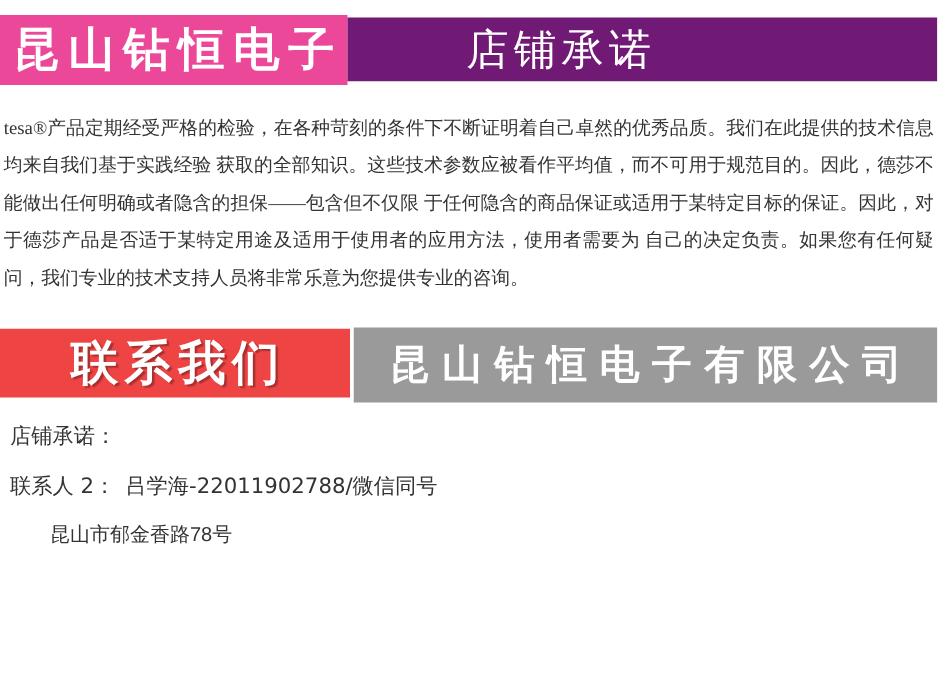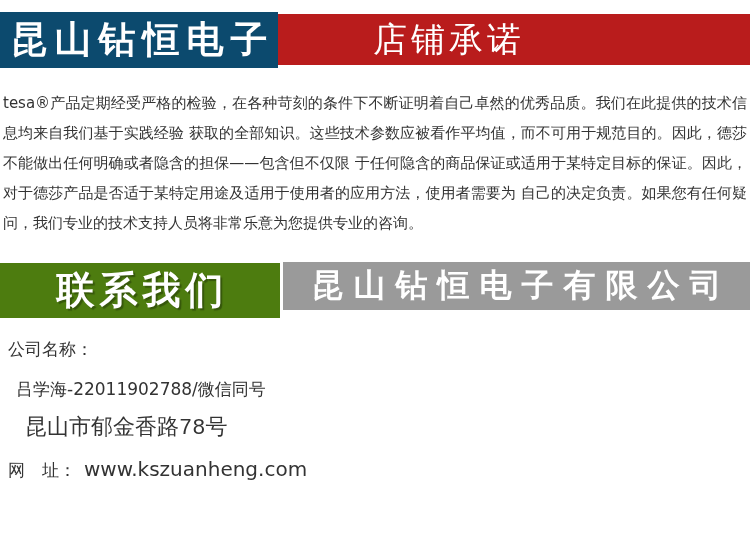--- a/index.html
+++ b/index.html
@@ -18,7 +18,7 @@
   .b1-blue {
     position: absolute; left: 0; top: 12px;
     width: 278px; height: 56px;
-    background: #0c4a6e;
+    background: #ec4899;
     color: #ffffff;
     font-family: "DejaVu Serif", serif;
     font-weight: bold;

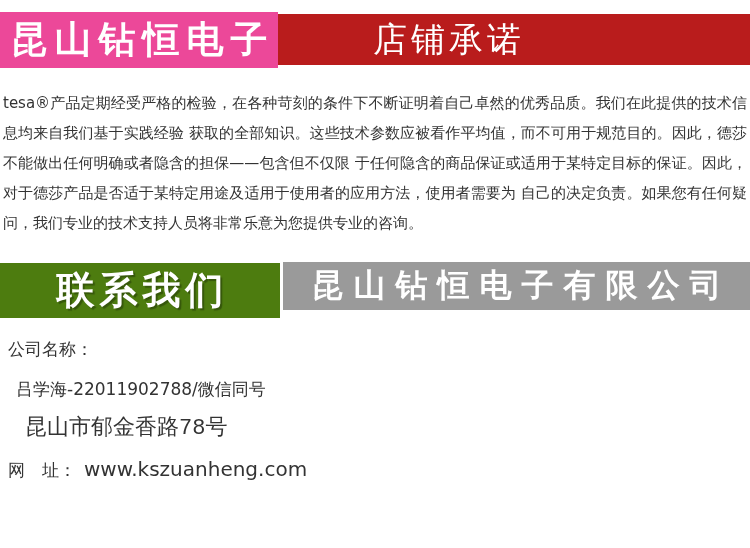--- a/index.html
+++ b/index.html
@@ -31,7 +31,7 @@
   .b1-gray {
     position: absolute; left: 278px; top: 14px; right: 0;
     height: 51px;
-    background: #b91c1c;
+    background: #701a75;
     color: #ffffff;
     font-size: 34px;
     letter-spacing: 4px;

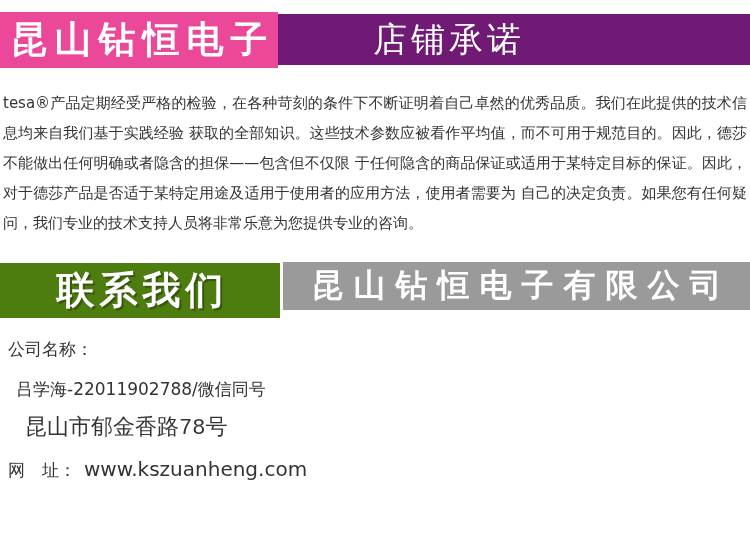--- a/index.html
+++ b/index.html
@@ -47,6 +47,7 @@
     line-height: 30px;
     text-align: justify;
     color: #333333;
+    font-family: Liberation Serif, serif;
   }
 
   

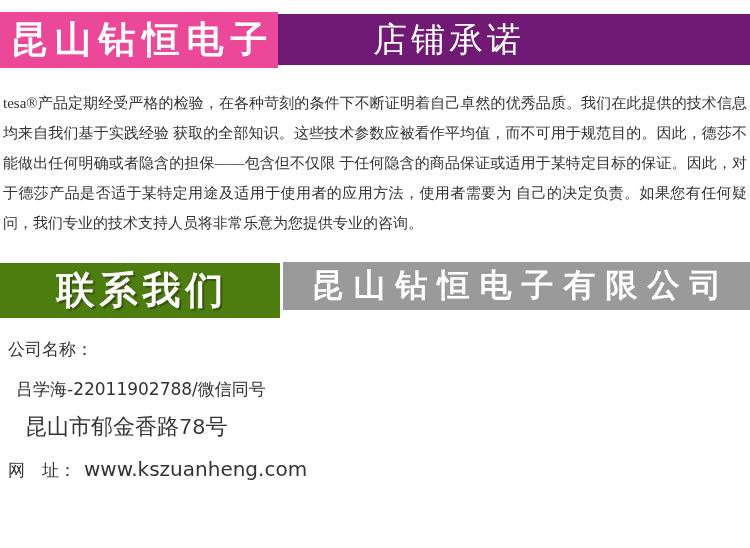--- a/index.html
+++ b/index.html
@@ -55,7 +55,7 @@
   .b2-blue {
     position: absolute; left: 0; top: 1px;
     width: 280px; height: 55px;
-    background: #4d7c0f;
+    background: #ef4444;
     color: #ffffff;
     font-weight: bold;
     font-size: 38px;

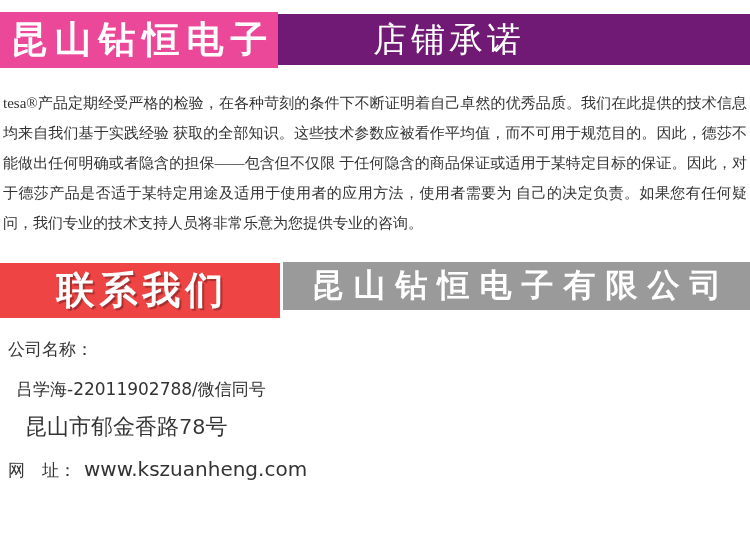--- a/index.html
+++ b/index.html
@@ -67,7 +67,7 @@
   }
   .b2-gray {
     position: absolute; left: 283px; top: 0; right: 0;
-    height: 48px;
+    height: 60px;
     background: #9a9a9a;
     color: #ffffff;
     font-family: Liberation Serif, serif;

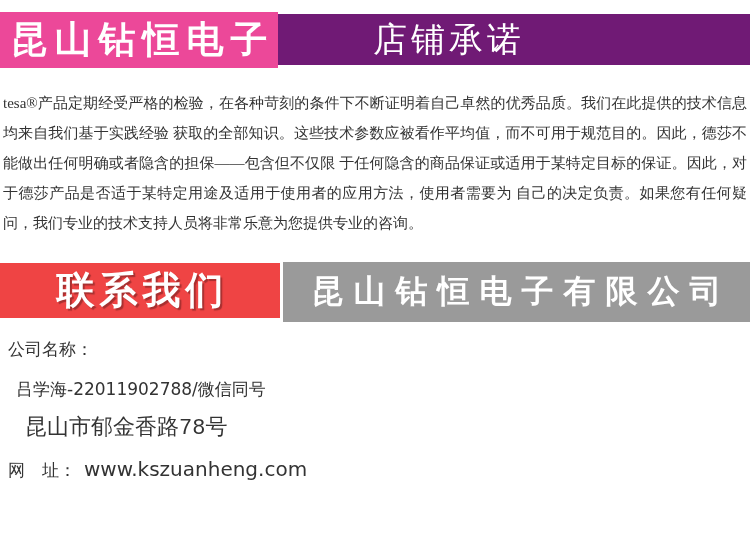--- a/index.html
+++ b/index.html
@@ -118,7 +118,7 @@
 
   <div class="contact">
     <div class="c-row">
-      <span class="c-label">公司名称：</span>
+      <span class="c-label">店铺承诺：</span>
     </div>
     <div class="c-row">
       <span class="c-value">吕学海-22011902788/微信同号</span>

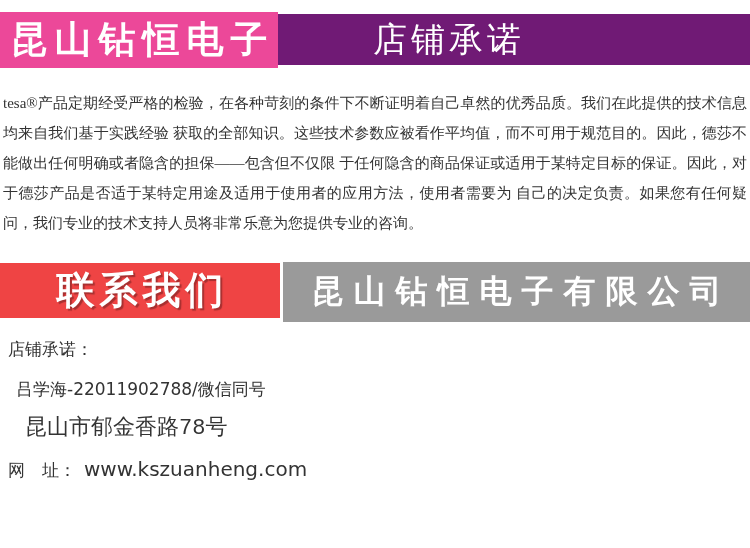--- a/index.html
+++ b/index.html
@@ -121,6 +121,7 @@
       <span class="c-label">店铺承诺：</span>
     </div>
     <div class="c-row">
+      <span class="c-label">联系人 2：</span>
       <span class="c-value">吕学海-22011902788/微信同号</span>
     </div>
     <div class="c-row c-row-address">

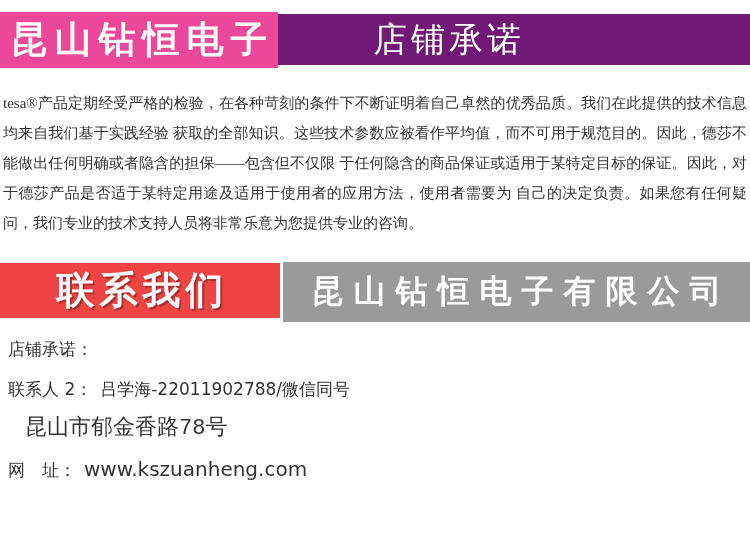--- a/index.html
+++ b/index.html
@@ -93,9 +93,9 @@
   .c-label { white-space: pre; flex: 0 0 auto; }
   .c-value { margin-left: 8px; white-space: pre; }
   .c-row-address .c-value {
-    font-family: Liberation Mono, monospace;
-    font-size: 22px;
-    margin-left: 17px;
+    font-family: Liberation Sans, sans-serif;
+    font-size: 16px;
+    margin-left: 32px;
   }
   .c-row-website .c-value { font-size: 20px; }
 </style>

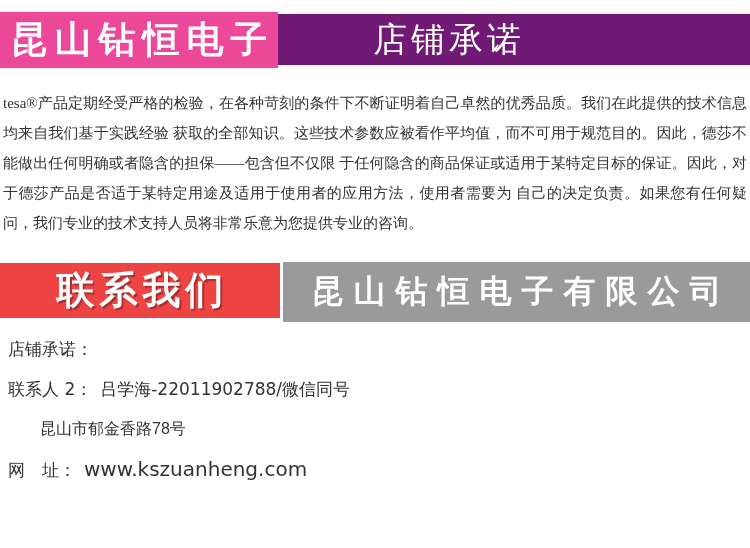--- a/index.html
+++ b/index.html
@@ -127,10 +127,6 @@
     <div class="c-row c-row-address">
       <span class="c-value">昆山市郁金香路78号</span>
     </div>
-    <div class="c-row c-row-website">
-      <span class="c-label">网　址：</span>
-      <span class="c-value">www.kszuanheng.com</span>
-    </div>
   </div>
 
 </div>

